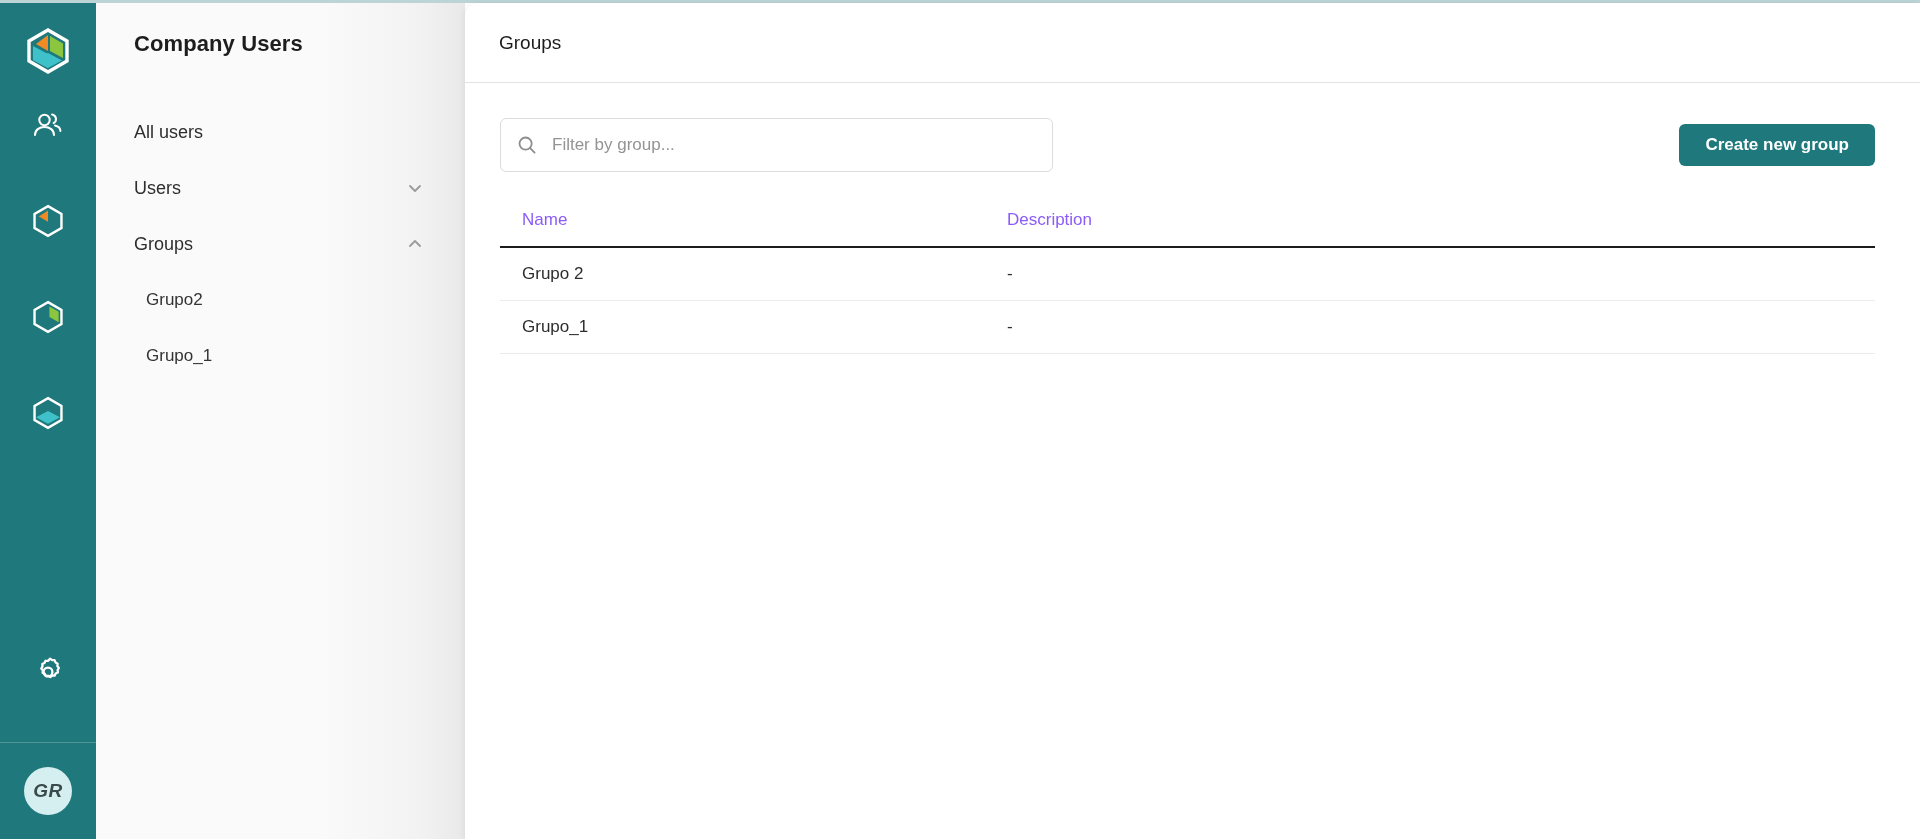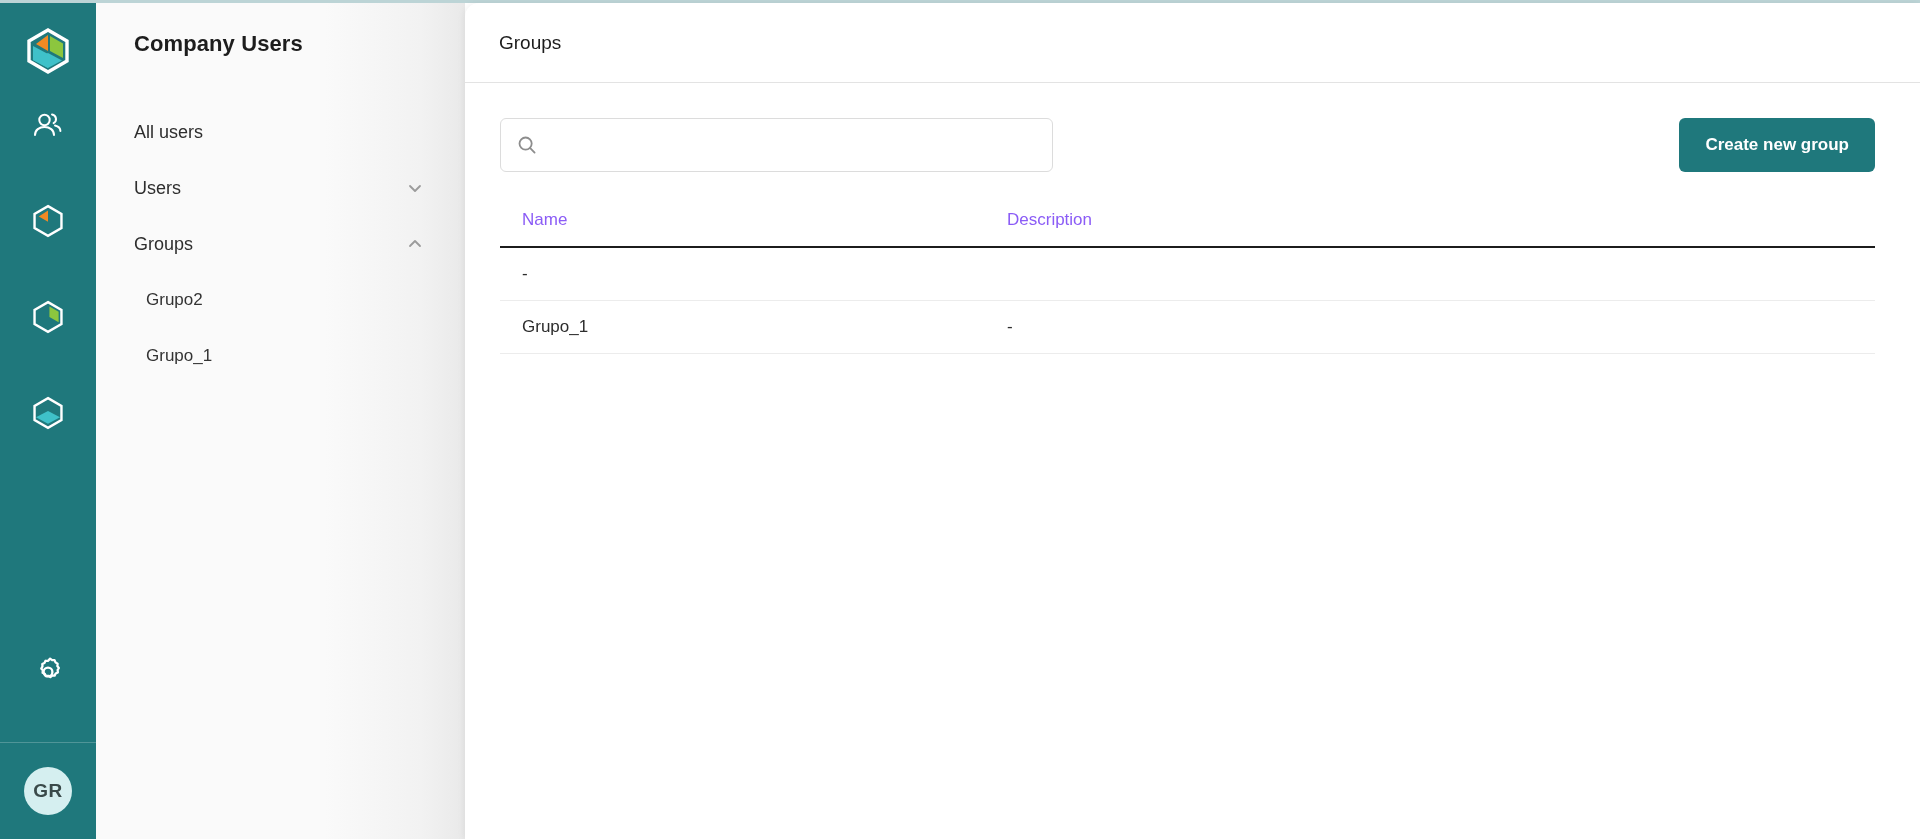--- a/index.html
+++ b/index.html
@@ -373,6 +373,7 @@
           <circle cx="8.6" cy="8.6" r="6.1"></circle>
           <line x1="13.2" y1="13.2" x2="17.6" y2="17.6"></line>
         </svg>
+        <input class="search-input" type="text" placeholder="Filter by group..." style="">
       </div>
 
       <button class="create-btn">Create new group</button>

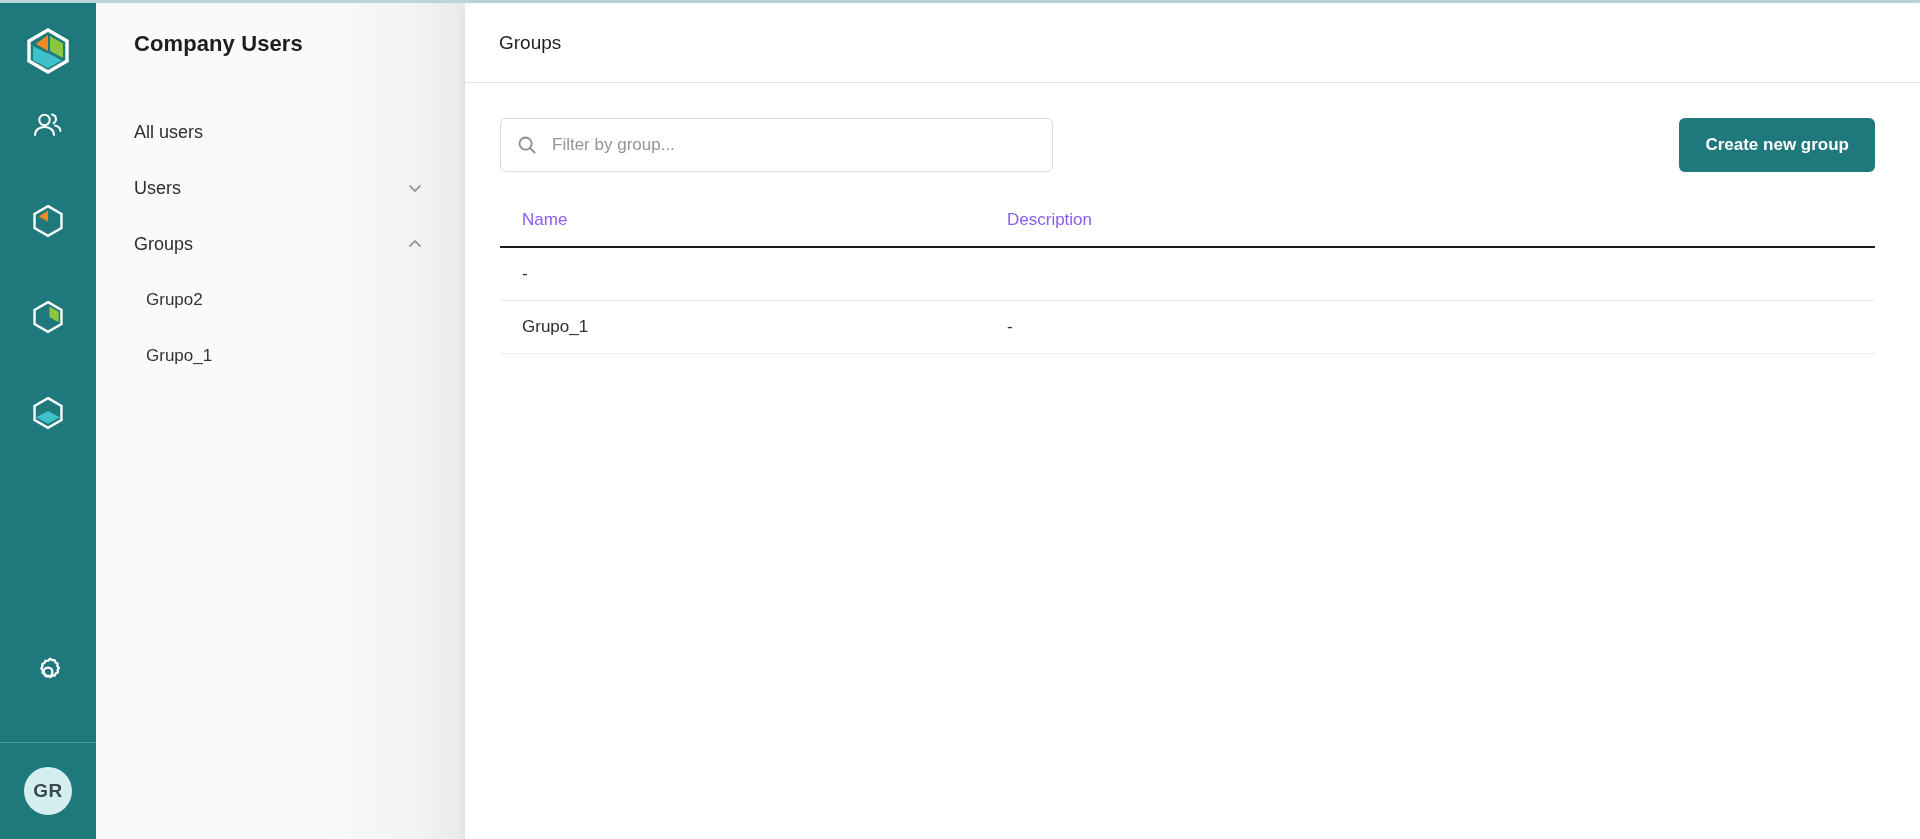--- a/index.html
+++ b/index.html
@@ -205,7 +205,7 @@
     color: #ffffff;
     border: none;
     border-radius: 6px;
-    height: 54px;
+    height: 42px;
     padding: 0 26px;
     font-size: 17px;
     font-weight: bold;

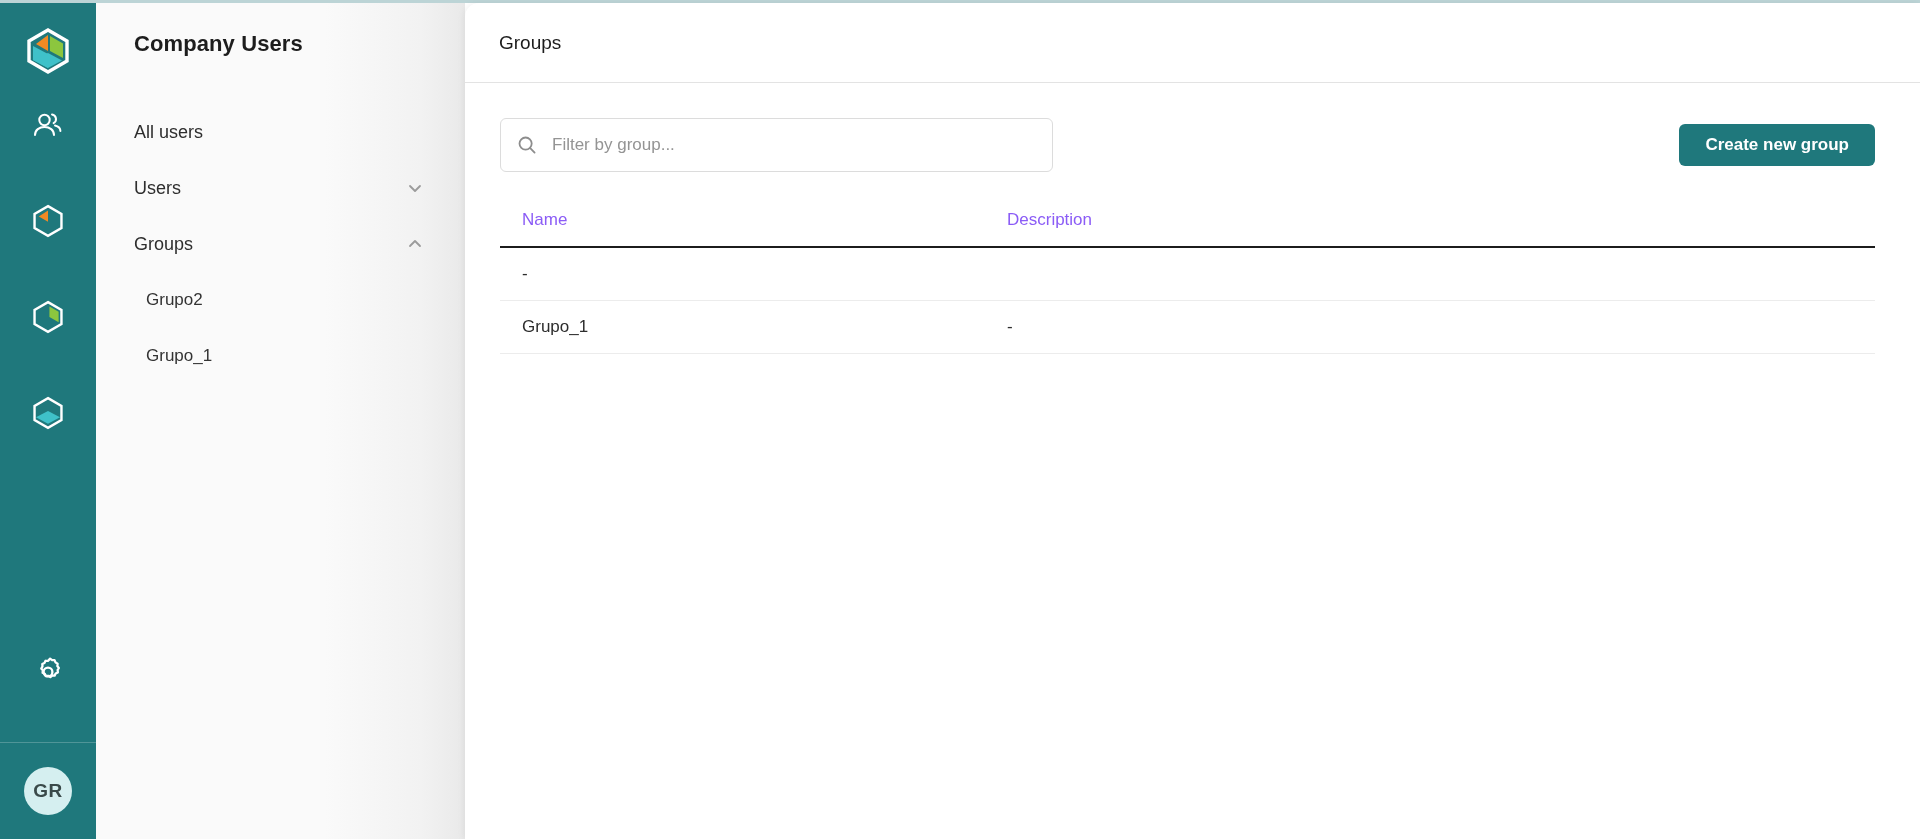--- a/index.html
+++ b/index.html
@@ -387,6 +387,7 @@
       </div>
 
       <div class="trow">
+        <div class="td col-name">Grupo 2</div>
         <div class="td col-desc">-</div>
       </div>
 

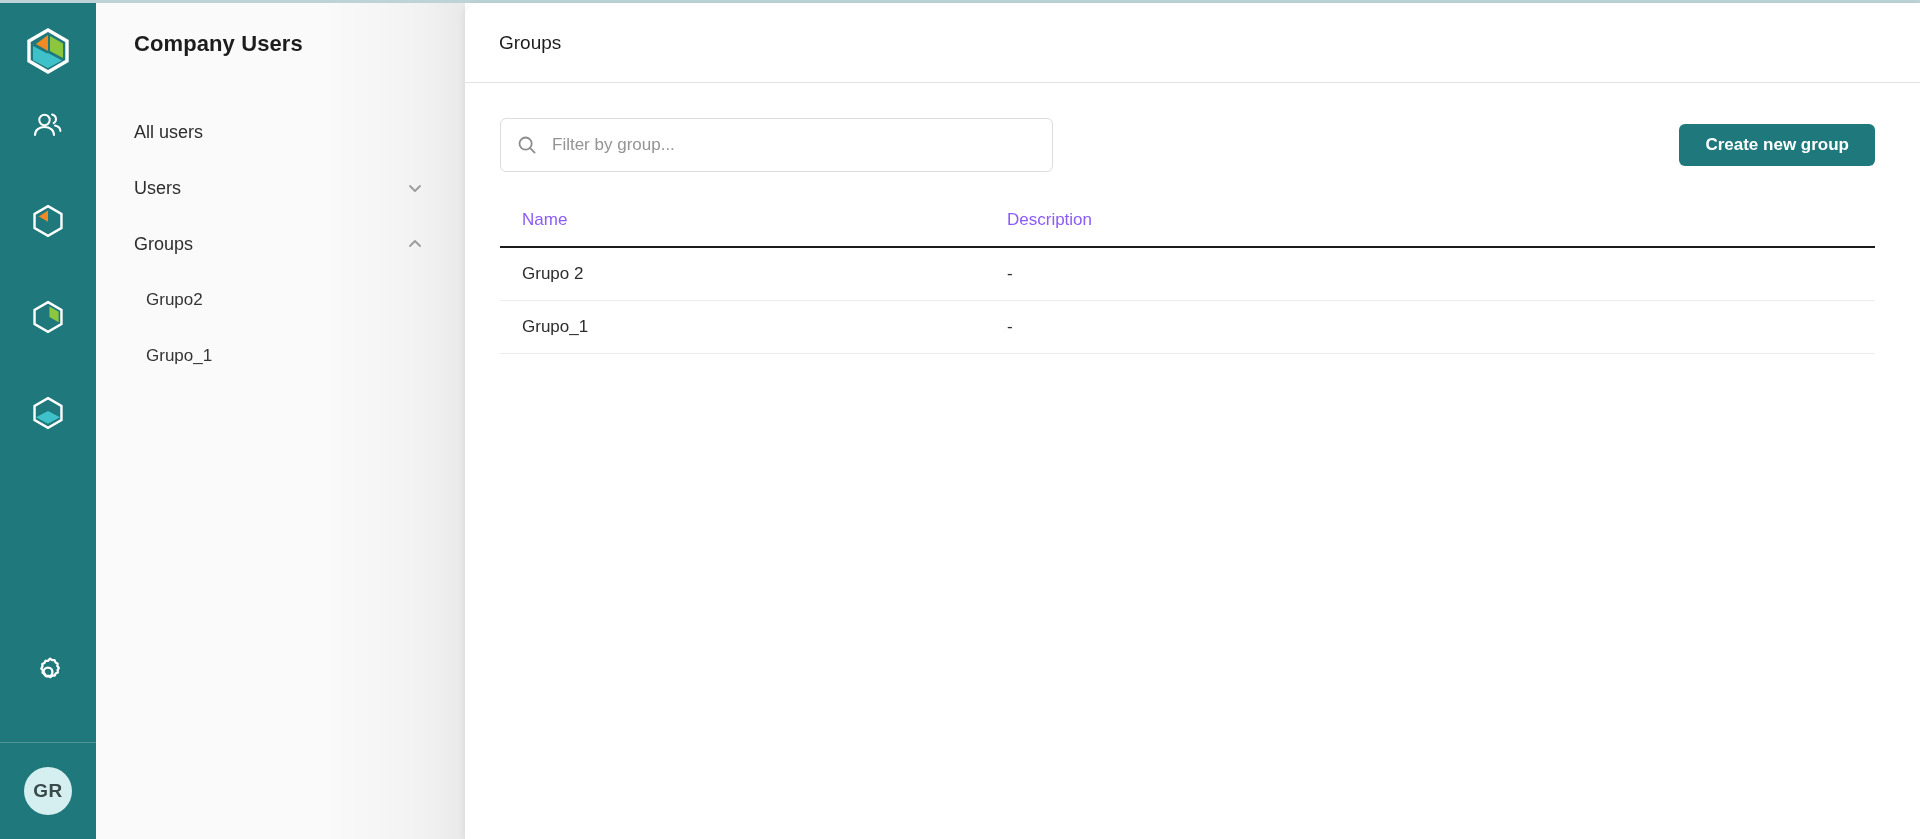--- a/index.html
+++ b/index.html
@@ -84,6 +84,7 @@
     align-items: center;
     justify-content: center;
     width: 96px;
+    font-style: italic;
   }
 
   .avatar {

